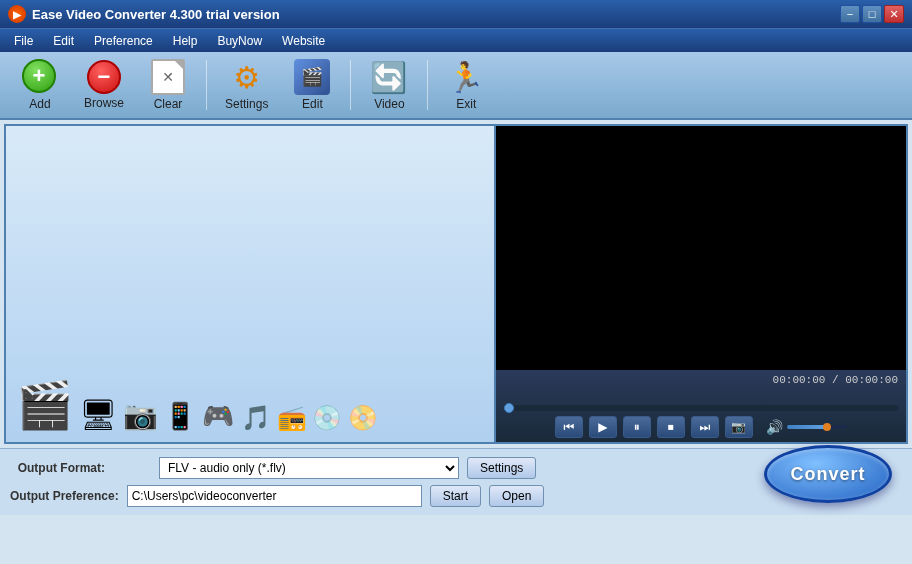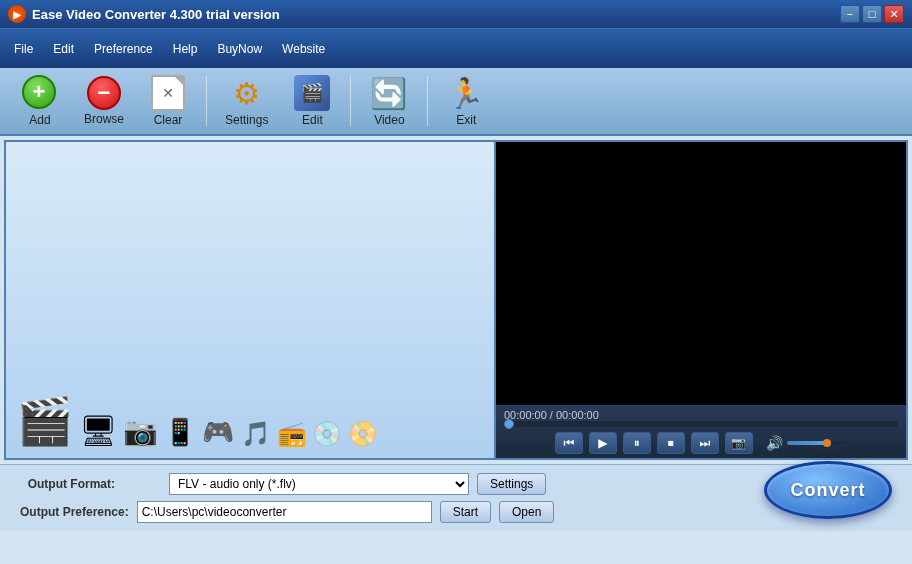--- a/index.html
+++ b/index.html
@@ -25,7 +25,7 @@
     
     .menu-bar {
       background: linear-gradient(to bottom, #2a5faa, #1a3d7a);
-      height: 40px;
+      height: 24px;
       display: flex;
       align-items: center;
       padding: 0 4px;

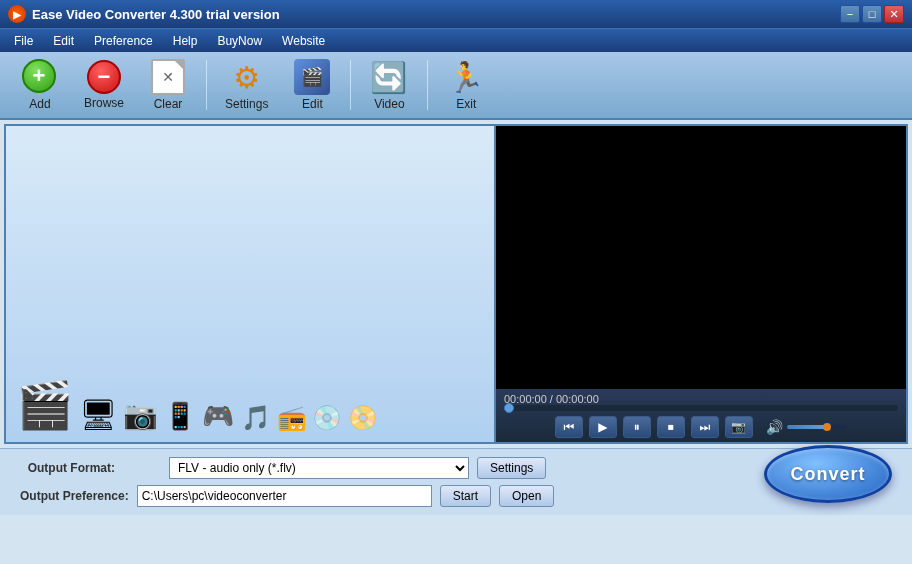--- a/index.html
+++ b/index.html
@@ -133,11 +133,11 @@
       padding: 4px 8px;
     }
     .time-display {
-      text-align: left;
+      text-align: right;
       color: #ccc;
       font-size: 11px;
-      font-family: Liberation Sans, sans-serif;
-      margin-bottom: 0;
+      font-family: Liberation Mono, monospace;
+      margin-bottom: 19px;
     }
     .progress-bar-container {
       height: 6px;

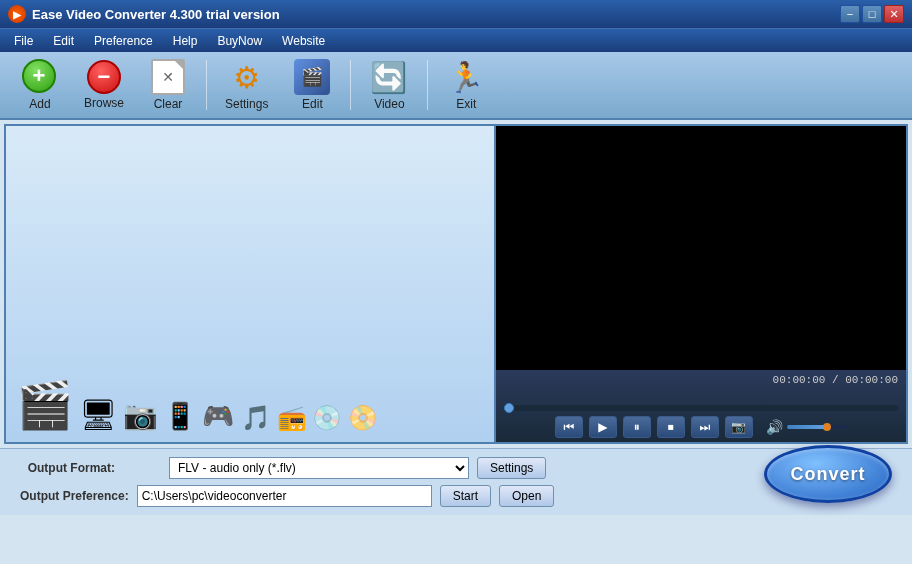--- a/index.html
+++ b/index.html
@@ -213,7 +213,7 @@
 
     
     .bottom-options {
-      padding: 8px 20px;
+      padding: 8px 10px;
       background: #c8ddf0;
       border-top: 1px solid #90b0d0;
       display: flex;

